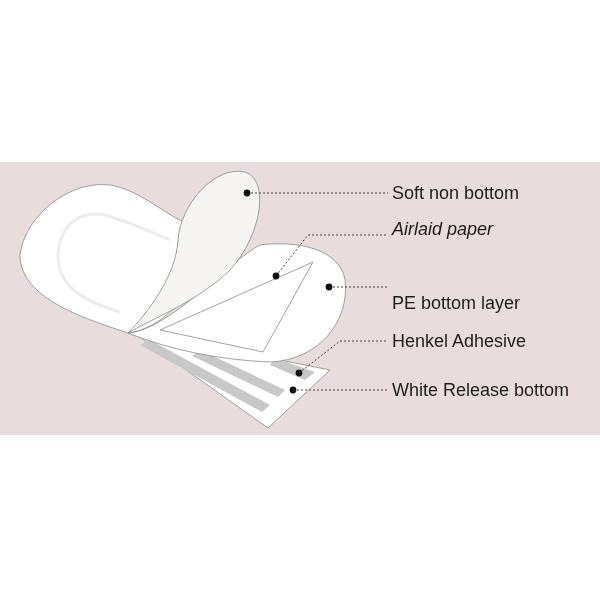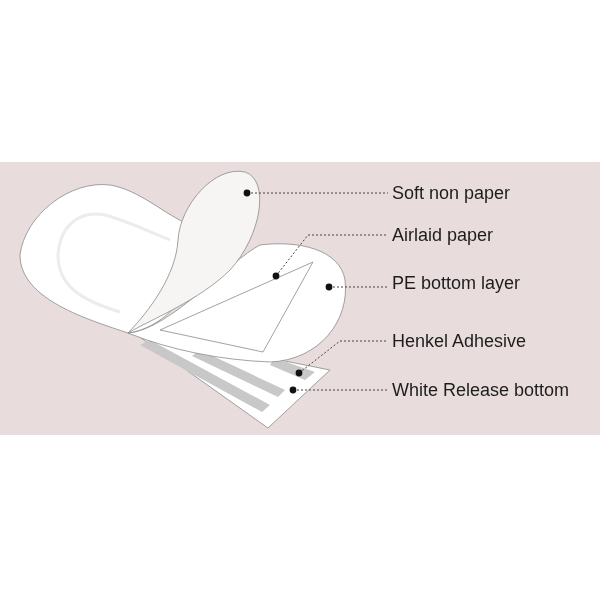--- a/index.html
+++ b/index.html
@@ -47,7 +47,7 @@
   </g>
 </svg>
 
-<div class="label" style="top:183px;">Soft non paper</div>
+<div class="label" style="top:183px;">Soft non bottom</div>
 <div class="label" style="top:225px;">Airlaid paper</div>
 <div class="label" style="top:273px;">PE bottom layer</div>
 <div class="label" style="top:331px;text-align:right;">Henkel Adhesive</div>

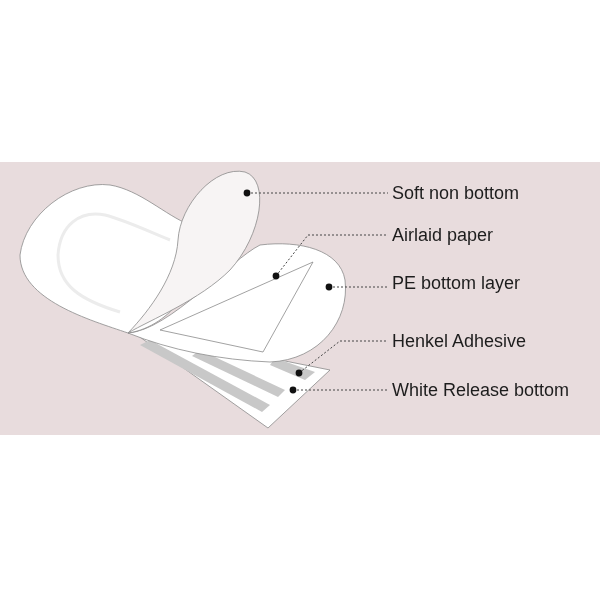--- a/index.html
+++ b/index.html
@@ -48,7 +48,7 @@
 </svg>
 
 <div class="label" style="top:183px;">Soft non bottom</div>
-<div class="label" style="top:225px;">Airlaid paper</div>
+<div class="label" style="top:219px;font-style:italic;">Airlaid paper</div>
 <div class="label" style="top:273px;">PE bottom layer</div>
 <div class="label" style="top:331px;text-align:right;">Henkel Adhesive</div>
 <div class="label" style="top:380px;">White Release bottom</div>

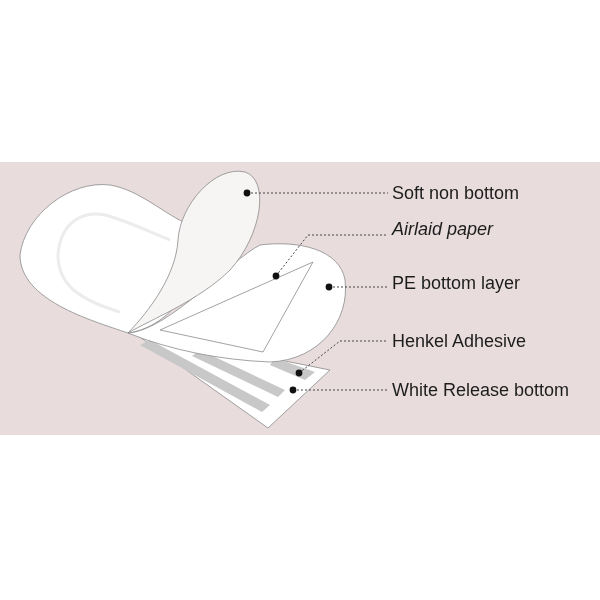--- a/index.html
+++ b/index.html
@@ -49,7 +49,7 @@
 
 <div class="label" style="top:183px;">Soft non bottom</div>
 <div class="label" style="top:219px;font-style:italic;">Airlaid paper</div>
-<div class="label" style="top:273px;">PE bottom layer</div>
+<div class="label" style="top:293px;">PE bottom layer</div>
 <div class="label" style="top:331px;text-align:right;">Henkel Adhesive</div>
 <div class="label" style="top:380px;">White Release bottom</div>
 

